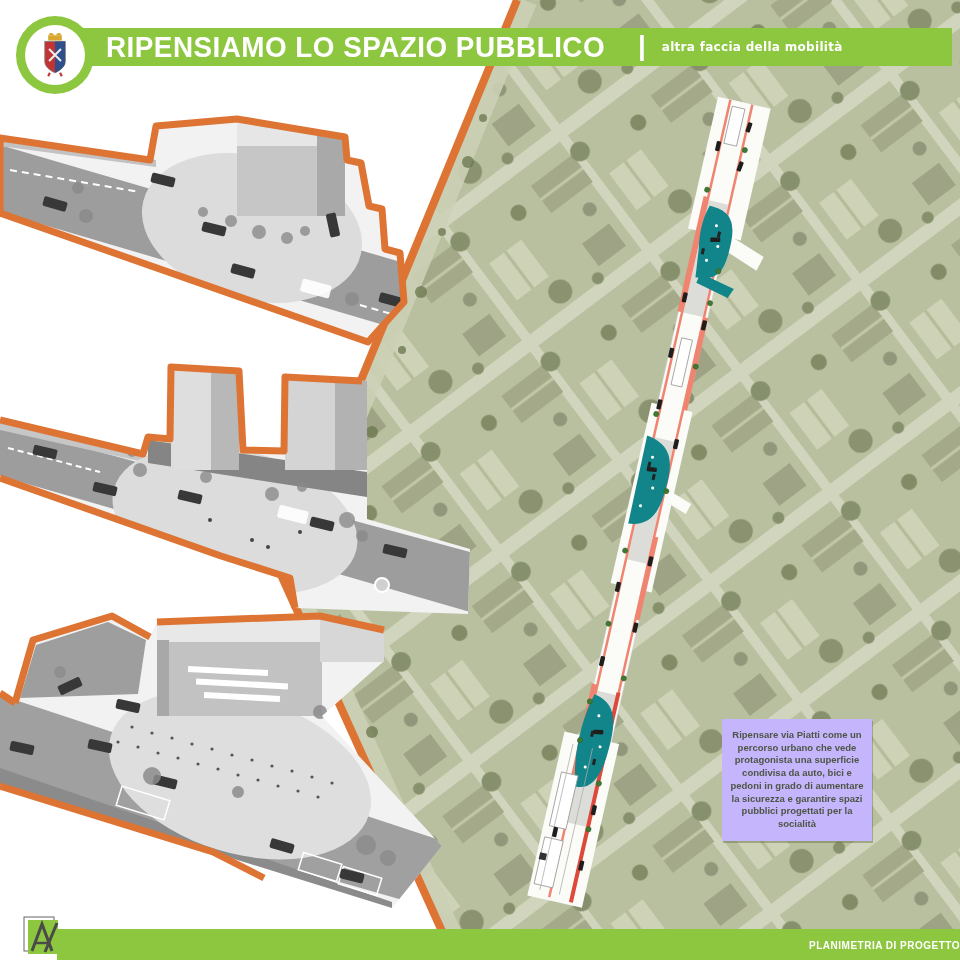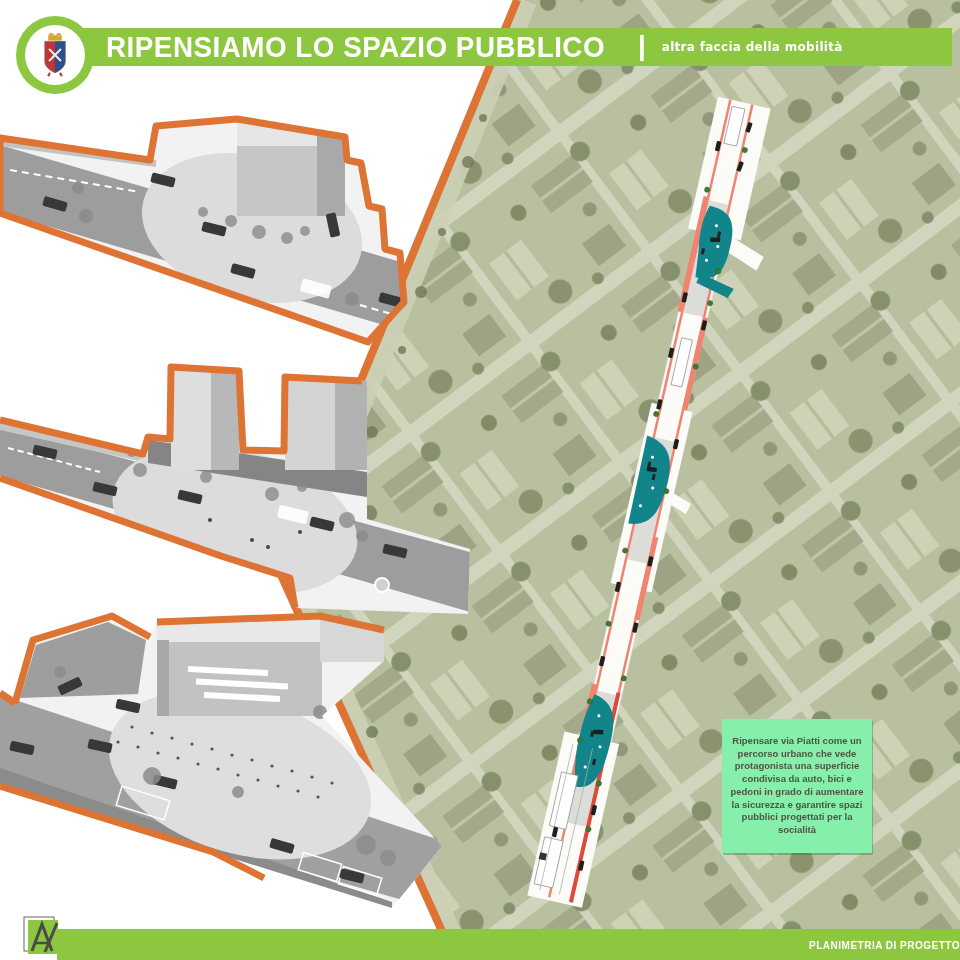--- a/index.html
+++ b/index.html
@@ -21,9 +21,9 @@
               display:flex;align-items:center;justify-content:center;}
 
   
-  .note{position:absolute;left:722px;top:719px;width:150px;background:#86efac;color:#4e5544;
+  .note{position:absolute;left:722px;top:719px;width:150px;background:#c4b5fd;color:#4e5544;
         font-size:9.5px;line-height:1.34;font-weight:bold;text-align:center;
-        padding:16px 8px;box-sizing:border-box;z-index:4;box-shadow:1px 2px 0 rgba(70,90,30,.35);}
+        padding:10px 8px;box-sizing:border-box;z-index:4;box-shadow:1px 2px 0 rgba(70,90,30,.35);}
 
   
   .footer-bar{position:absolute;left:57px;right:0;top:929px;height:33px;background:#8dc63f;z-index:5;

